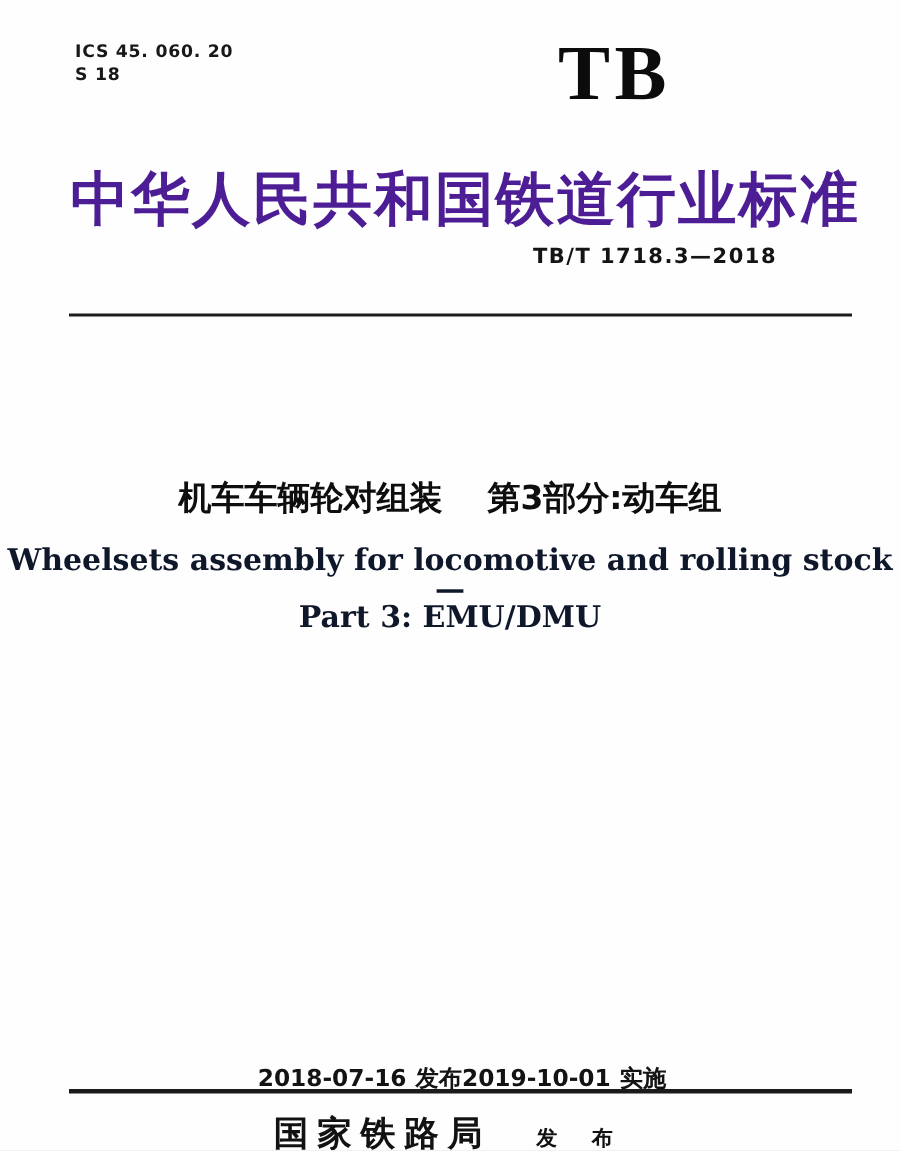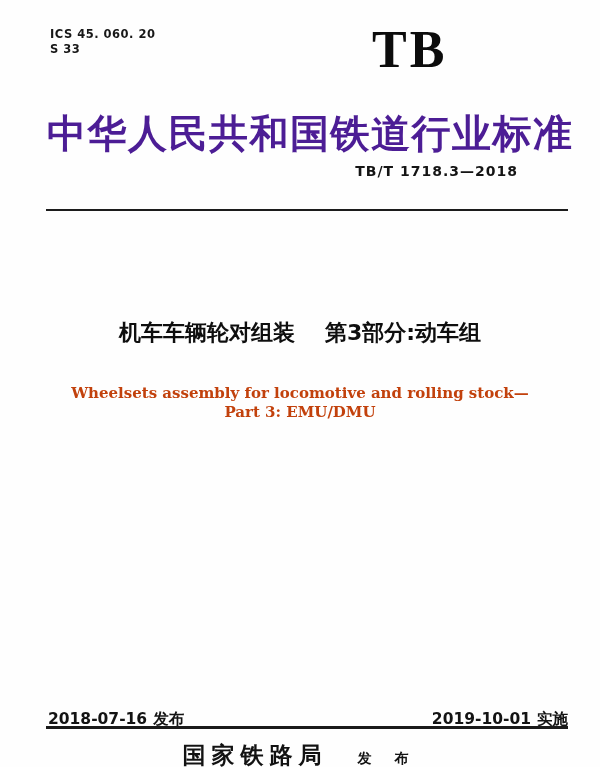--- a/index.html
+++ b/index.html
@@ -168,7 +168,7 @@
 
   <div class="ics-block">
     <div>ICS 45. 060. 20</div>
-    <div>S 33</div>
+    <div>S 18</div>
   </div>
 
   <div class="tb-logo">TB</div>

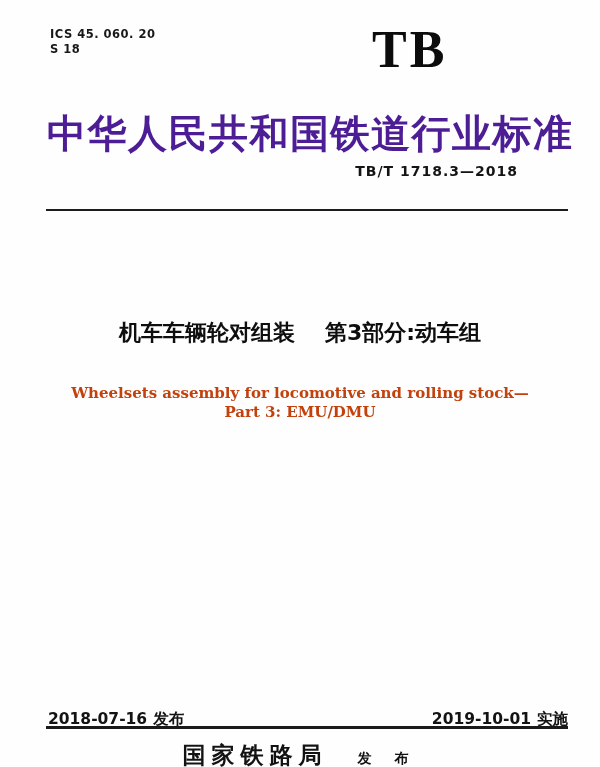--- a/index.html
+++ b/index.html
@@ -100,15 +100,15 @@
   
   .en-subtitle {
     position: absolute;
-    top: 384px;
+    top: 364px;
     left: 0;
     width: 100%;
     text-align: center;
     font-family: "DejaVu Serif", "Liberation Serif", serif;
     font-weight: bold;
-    font-size: 15px;
+    font-size: 20px;
     line-height: 19px;
-    color: #c2410c;
+    color: #0f172a;
   }
 
   

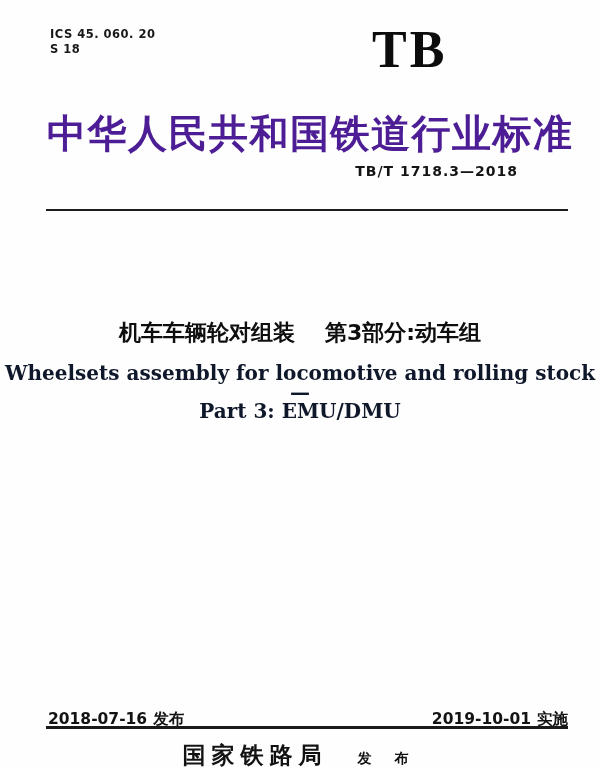--- a/index.html
+++ b/index.html
@@ -118,7 +118,7 @@
     top: 709px;
     width: 520px;
     display: flex;
-    justify-content: space-between;
+    justify-content: center;
     align-items: baseline;
     font-family: "DejaVu Sans", "Liberation Sans", sans-serif;
     font-weight: bold;

